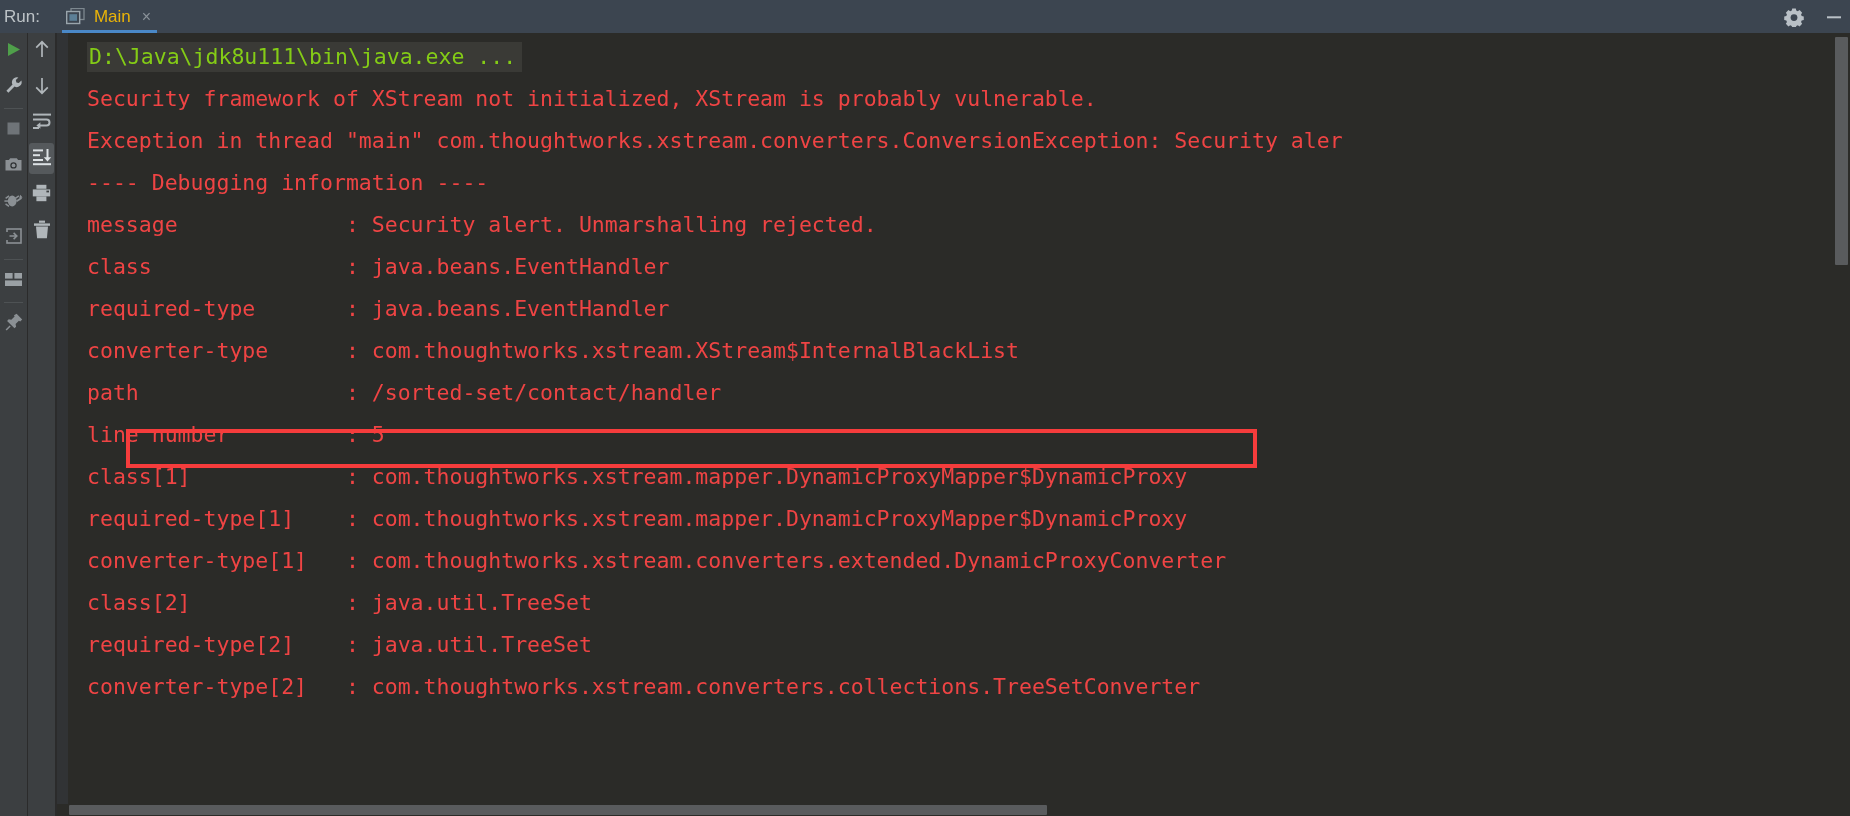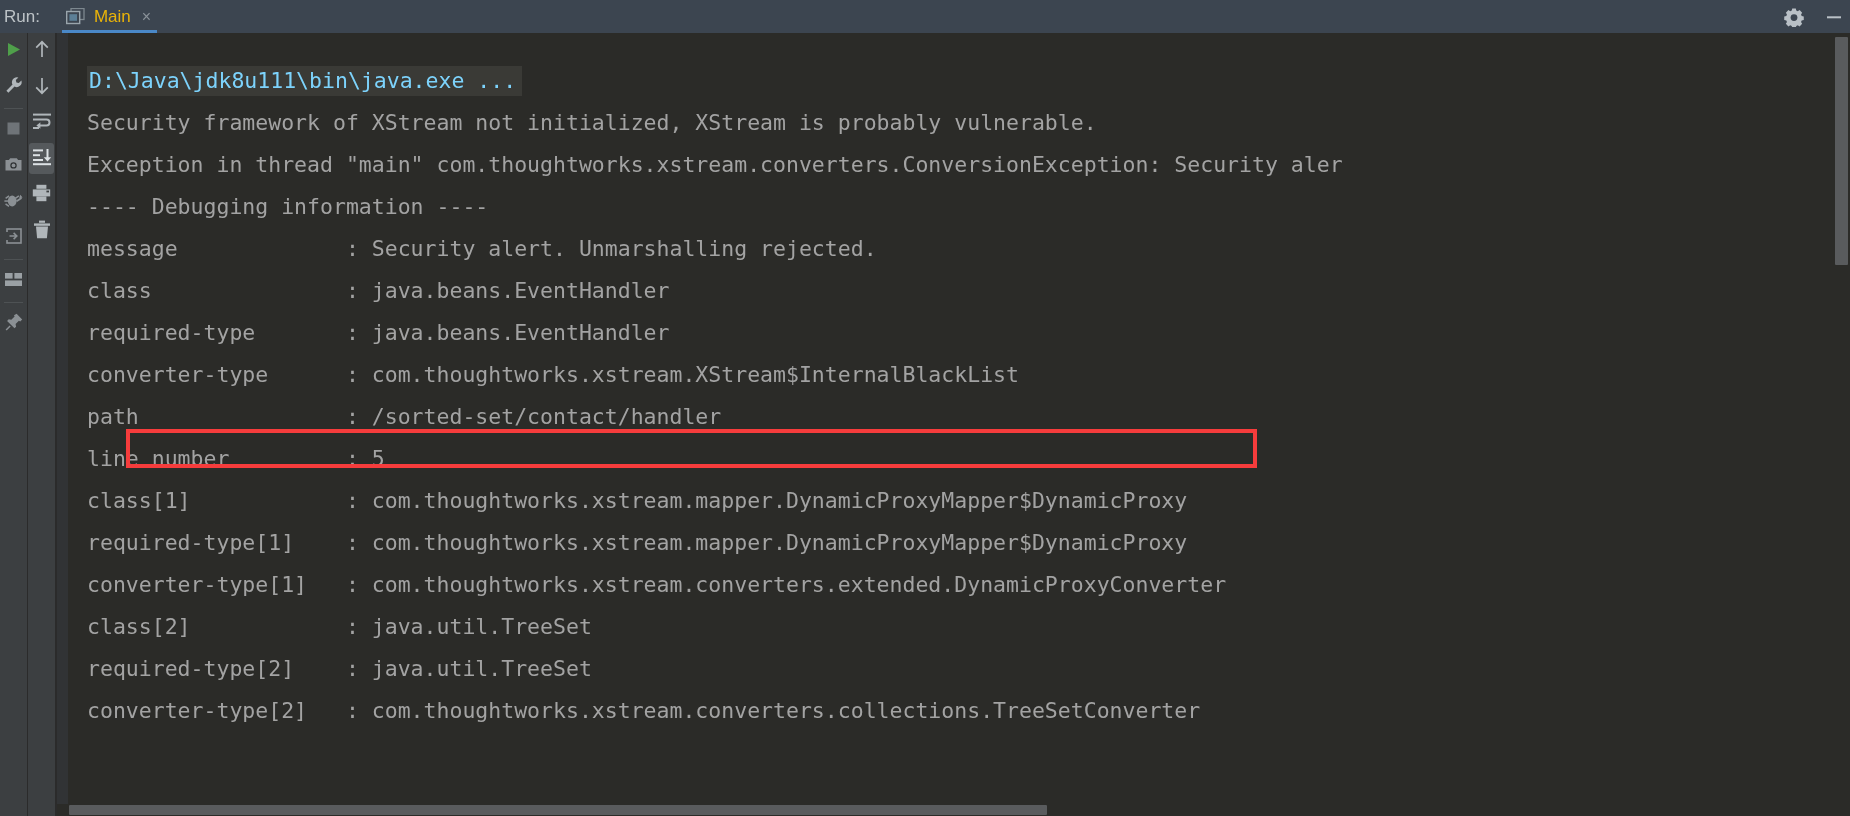--- a/index.html
+++ b/index.html
@@ -140,8 +140,7 @@
     position: relative;
   }
   .line.cmd {
-    color: #7dd3fc;
-    margin-top: 24px;
+    color: #84cc16;
   }
   .line.cmd .inner {
     background: #3a3a36;

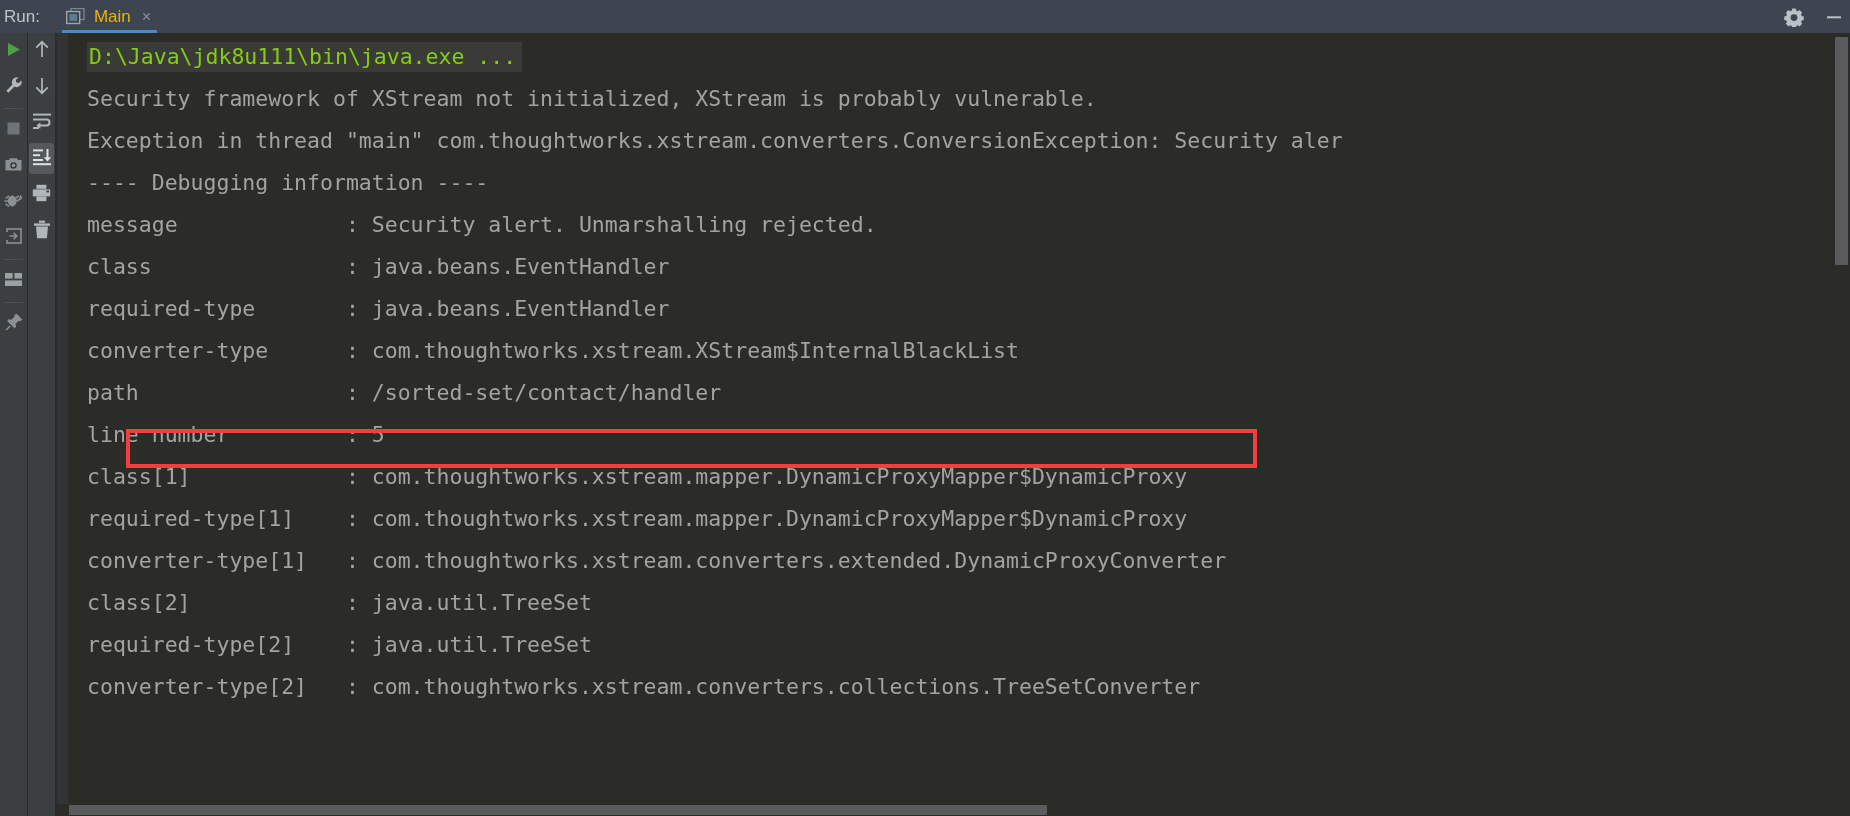--- a/index.html
+++ b/index.html
@@ -136,7 +136,7 @@
   .line {
     height: 42px;
     padding-left: 19px;
-    color: #a3a3a3;
+    color: #ef4444;
     position: relative;
   }
   .line.cmd {

